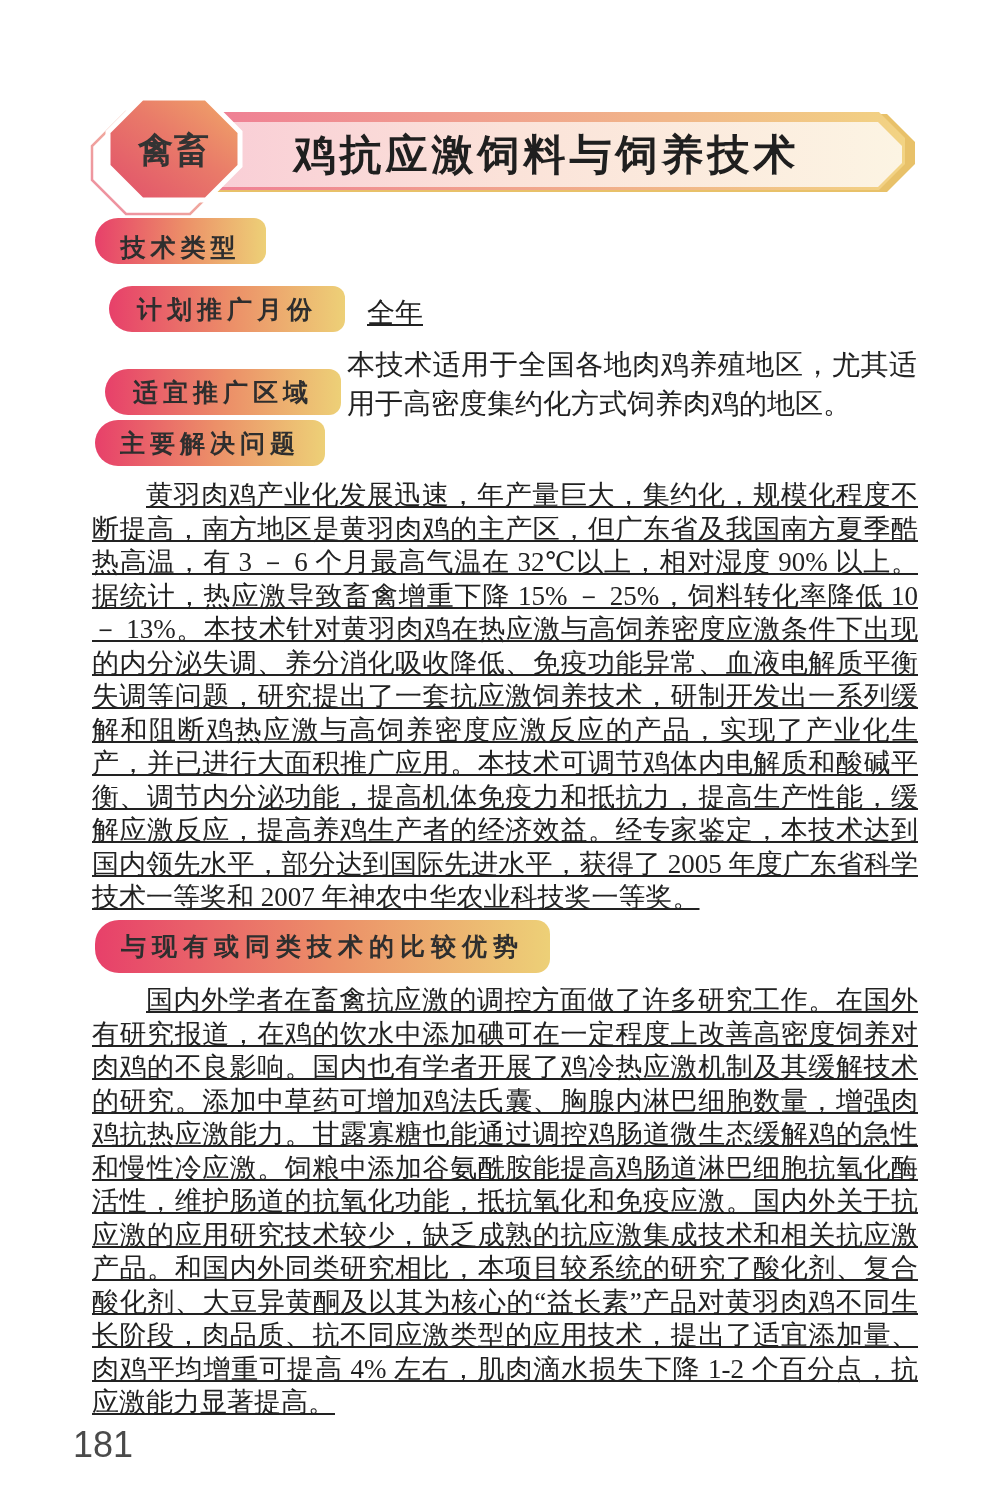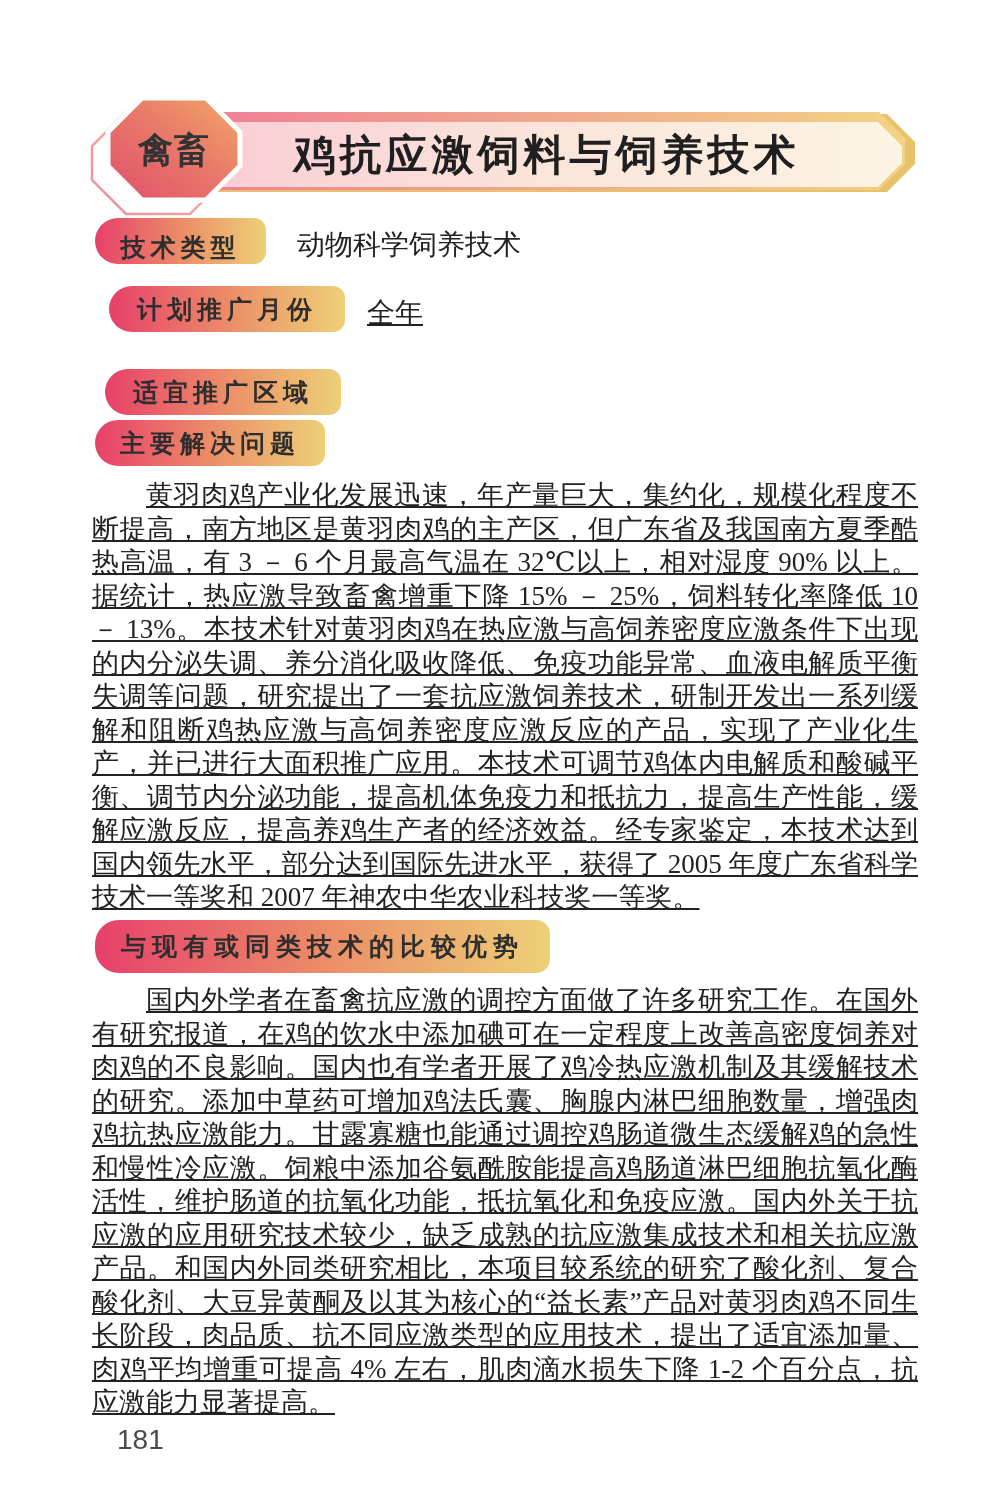--- a/index.html
+++ b/index.html
@@ -119,7 +119,6 @@
   <div class="tag" style="left:95px;top:218px;width:171px;align-items:flex-end;">
     <span>技术类型</span>
   </div>
-  <div class="field-value kai" style="left:297px;top:226px;">动物科学饲养技术</div>
 
   <div class="tag" style="left:109px;top:286px;width:236px;">
     <span>计划推广月份</span>

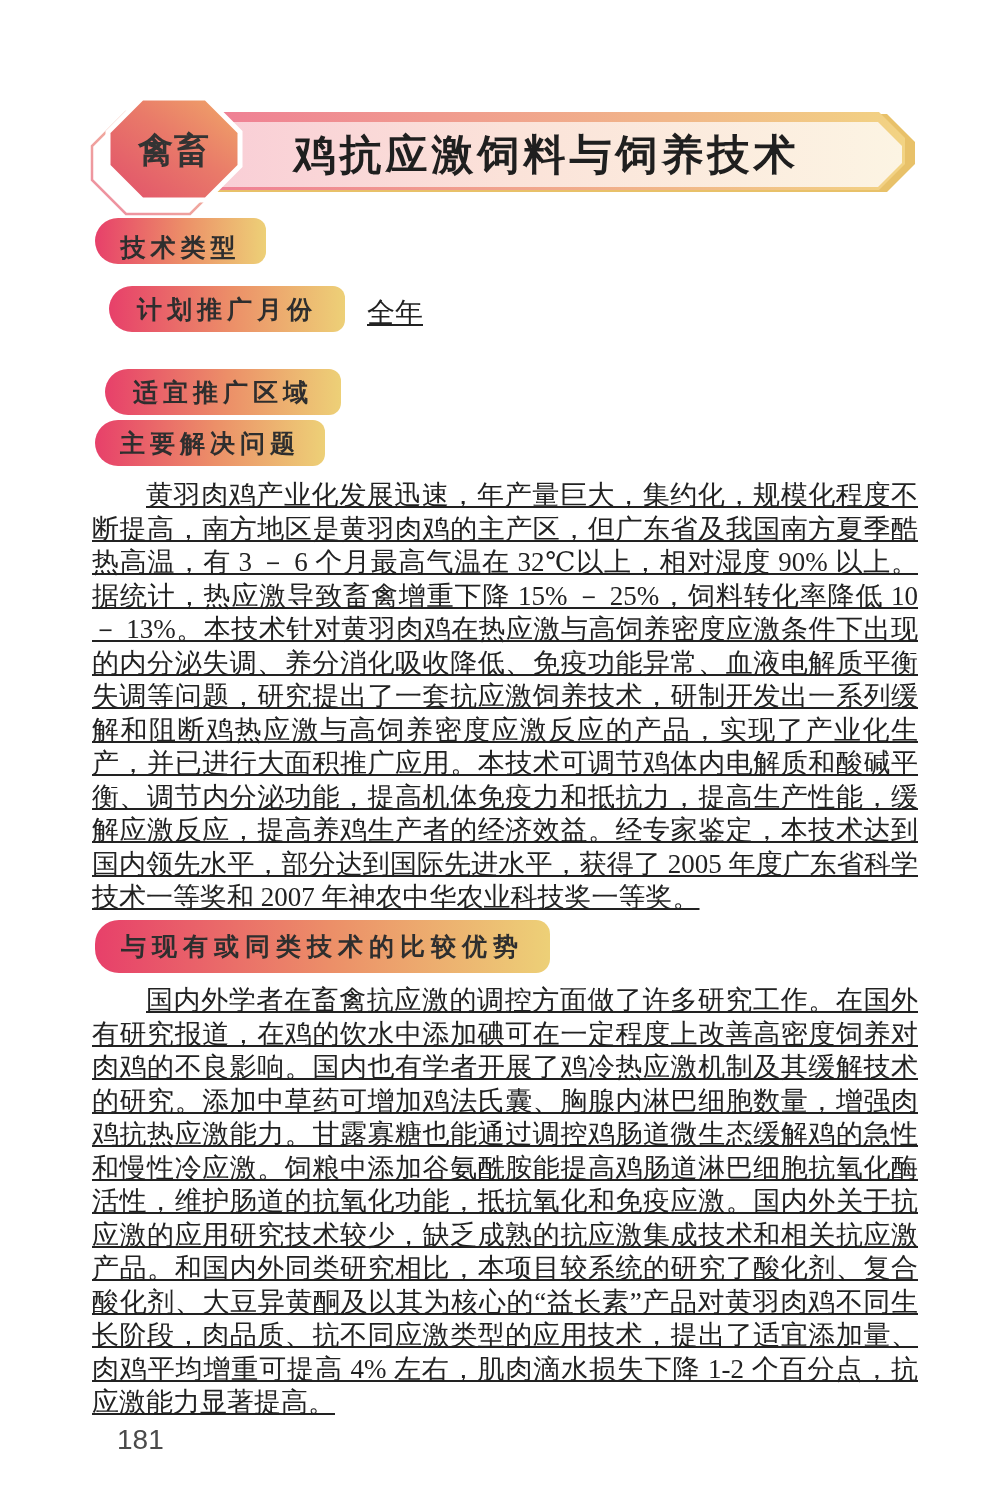--- a/index.html
+++ b/index.html
@@ -128,6 +128,7 @@
   <div class="tag" style="left:105px;top:353px;width:236px;margin-top:16px;">
     <span>适宜推广区域</span>
   </div>
+  <div class="field-value-block kai" style="left:347px;top:345px;width:570px;">本技术适用于全国各地肉鸡养殖地区，尤其适用于高密度集约化方式饲养肉鸡的地区。</div>
 
   <div class="tag" style="left:95px;top:420px;width:230px;">
     <span>主要解决问题</span>

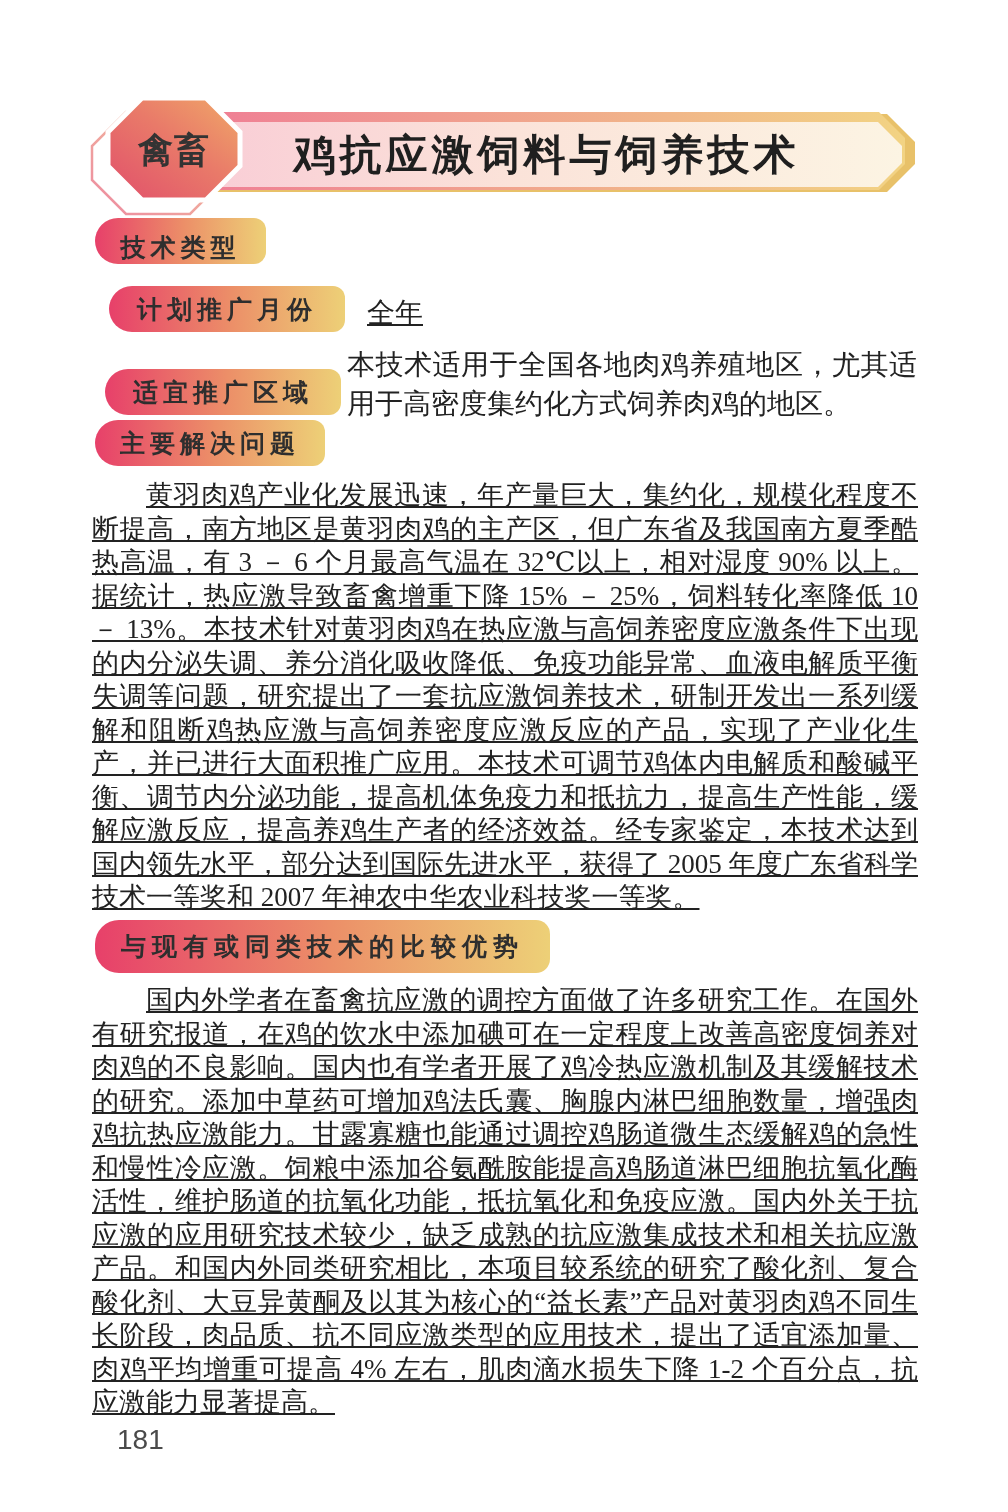--- a/index.html
+++ b/index.html
@@ -80,9 +80,8 @@
   }
   .page-number{
     position:absolute;left:73px;top:1424px;
-    font-size:28px;font-weight:300;color:#4a4a4a;
+    font-size:36px;font-weight:300;color:#4a4a4a;
     font-family:"Liberation Sans","DejaVu Sans",sans-serif;
-    margin-left:44px;
   }
 </style>
 </head>

